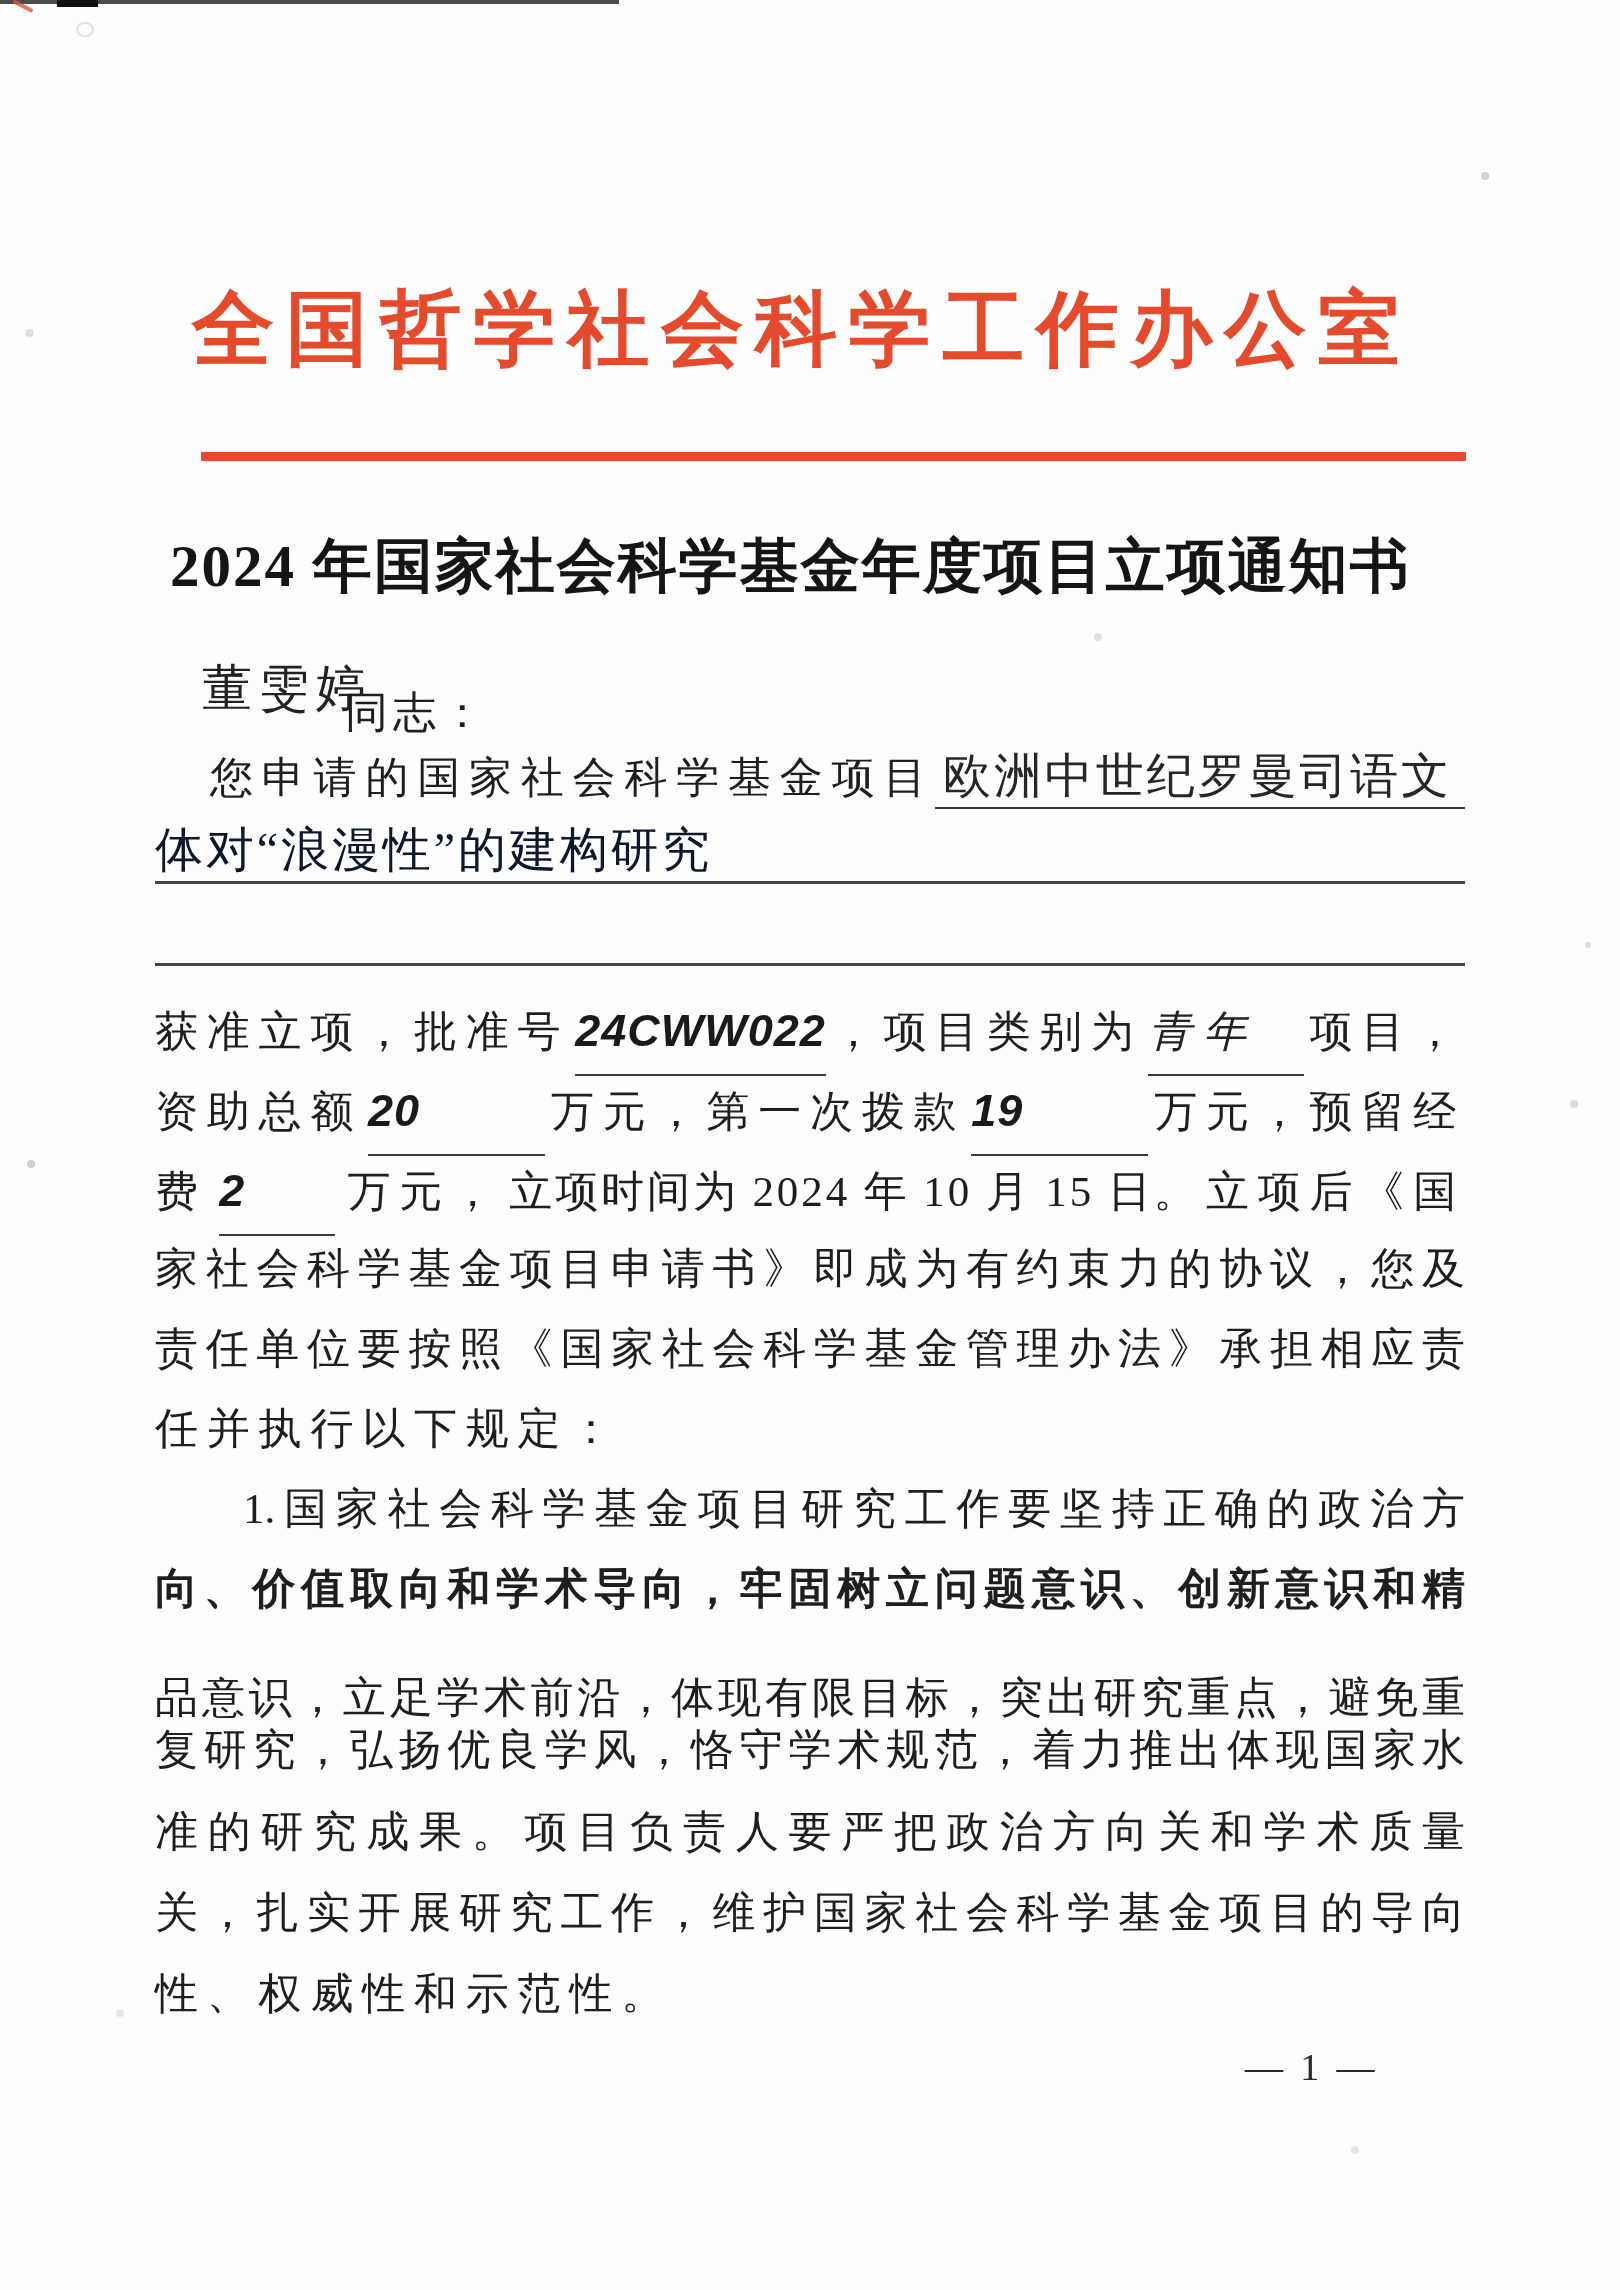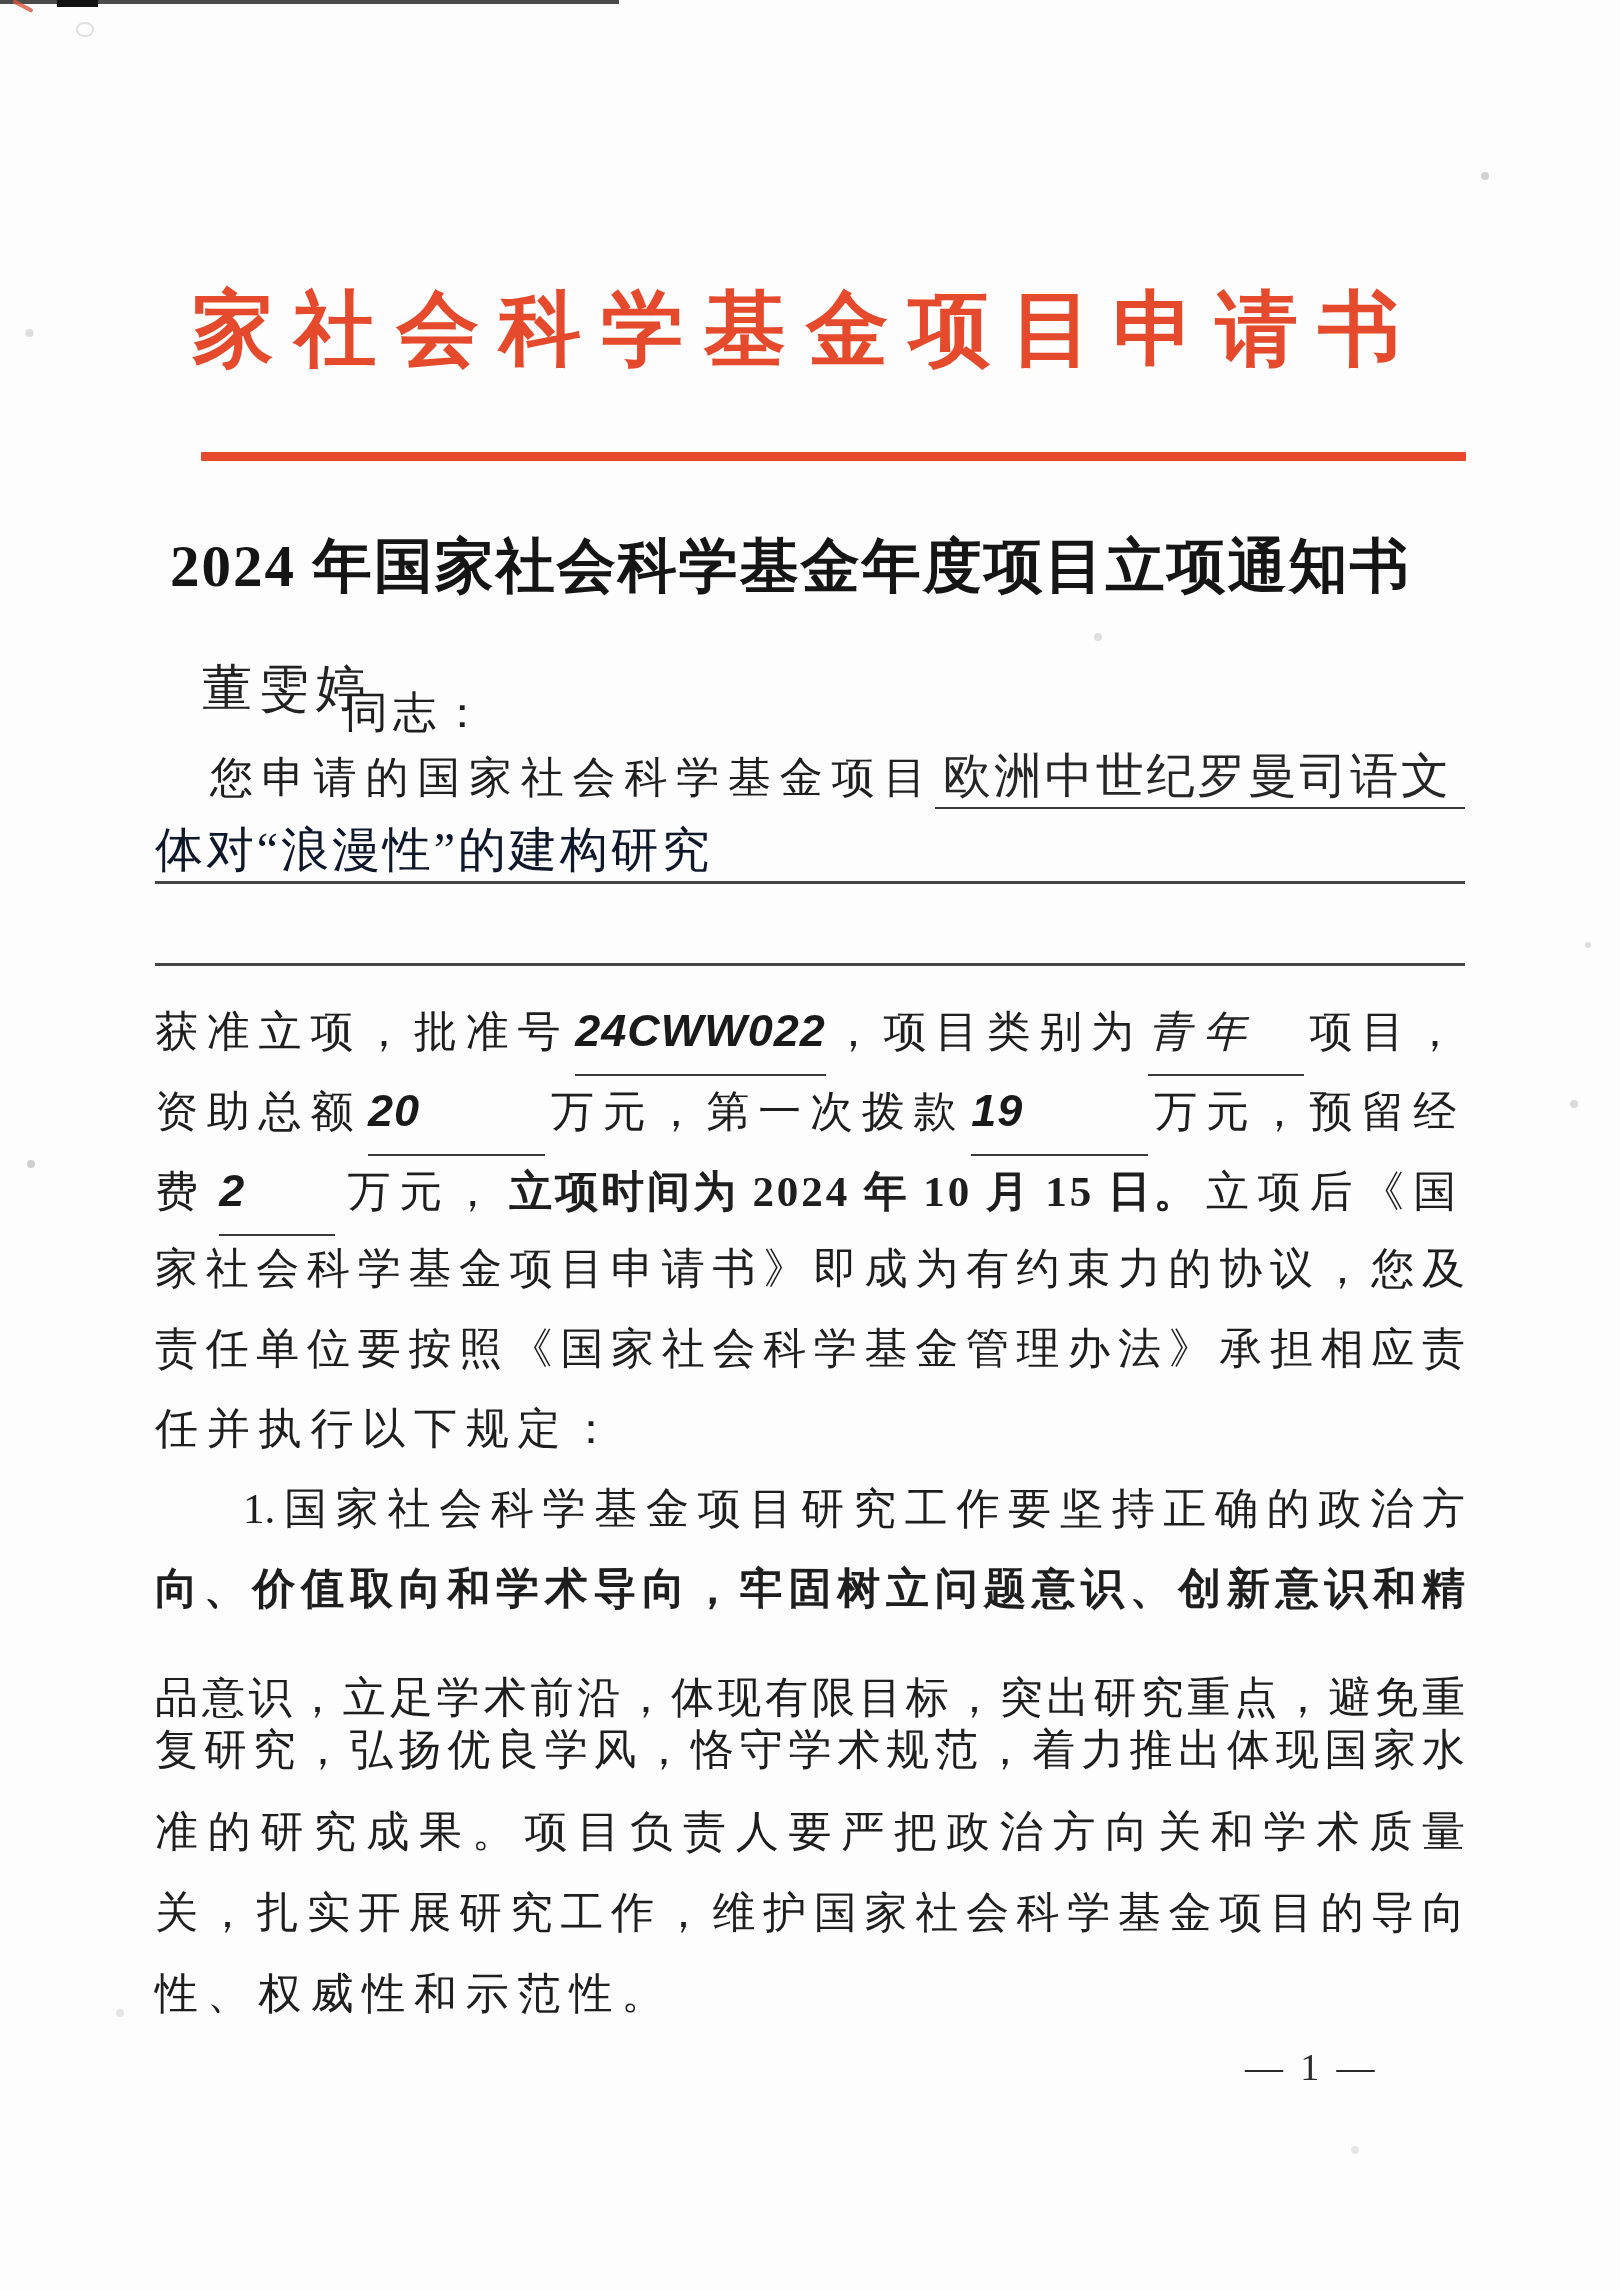--- a/index.html
+++ b/index.html
@@ -92,7 +92,7 @@
   <div class="smudge"></div>
   <div class="scan-specks"></div>
 
-  <div class="org-name">家社会科学基金项目申请书</div>
+  <div class="org-name">全国哲学社会科学工作办公室</div>
   <div class="red-rule"></div>
 
   <div class="doc-title">2024 年国家社会科学基金年度项目立项通知书</div>

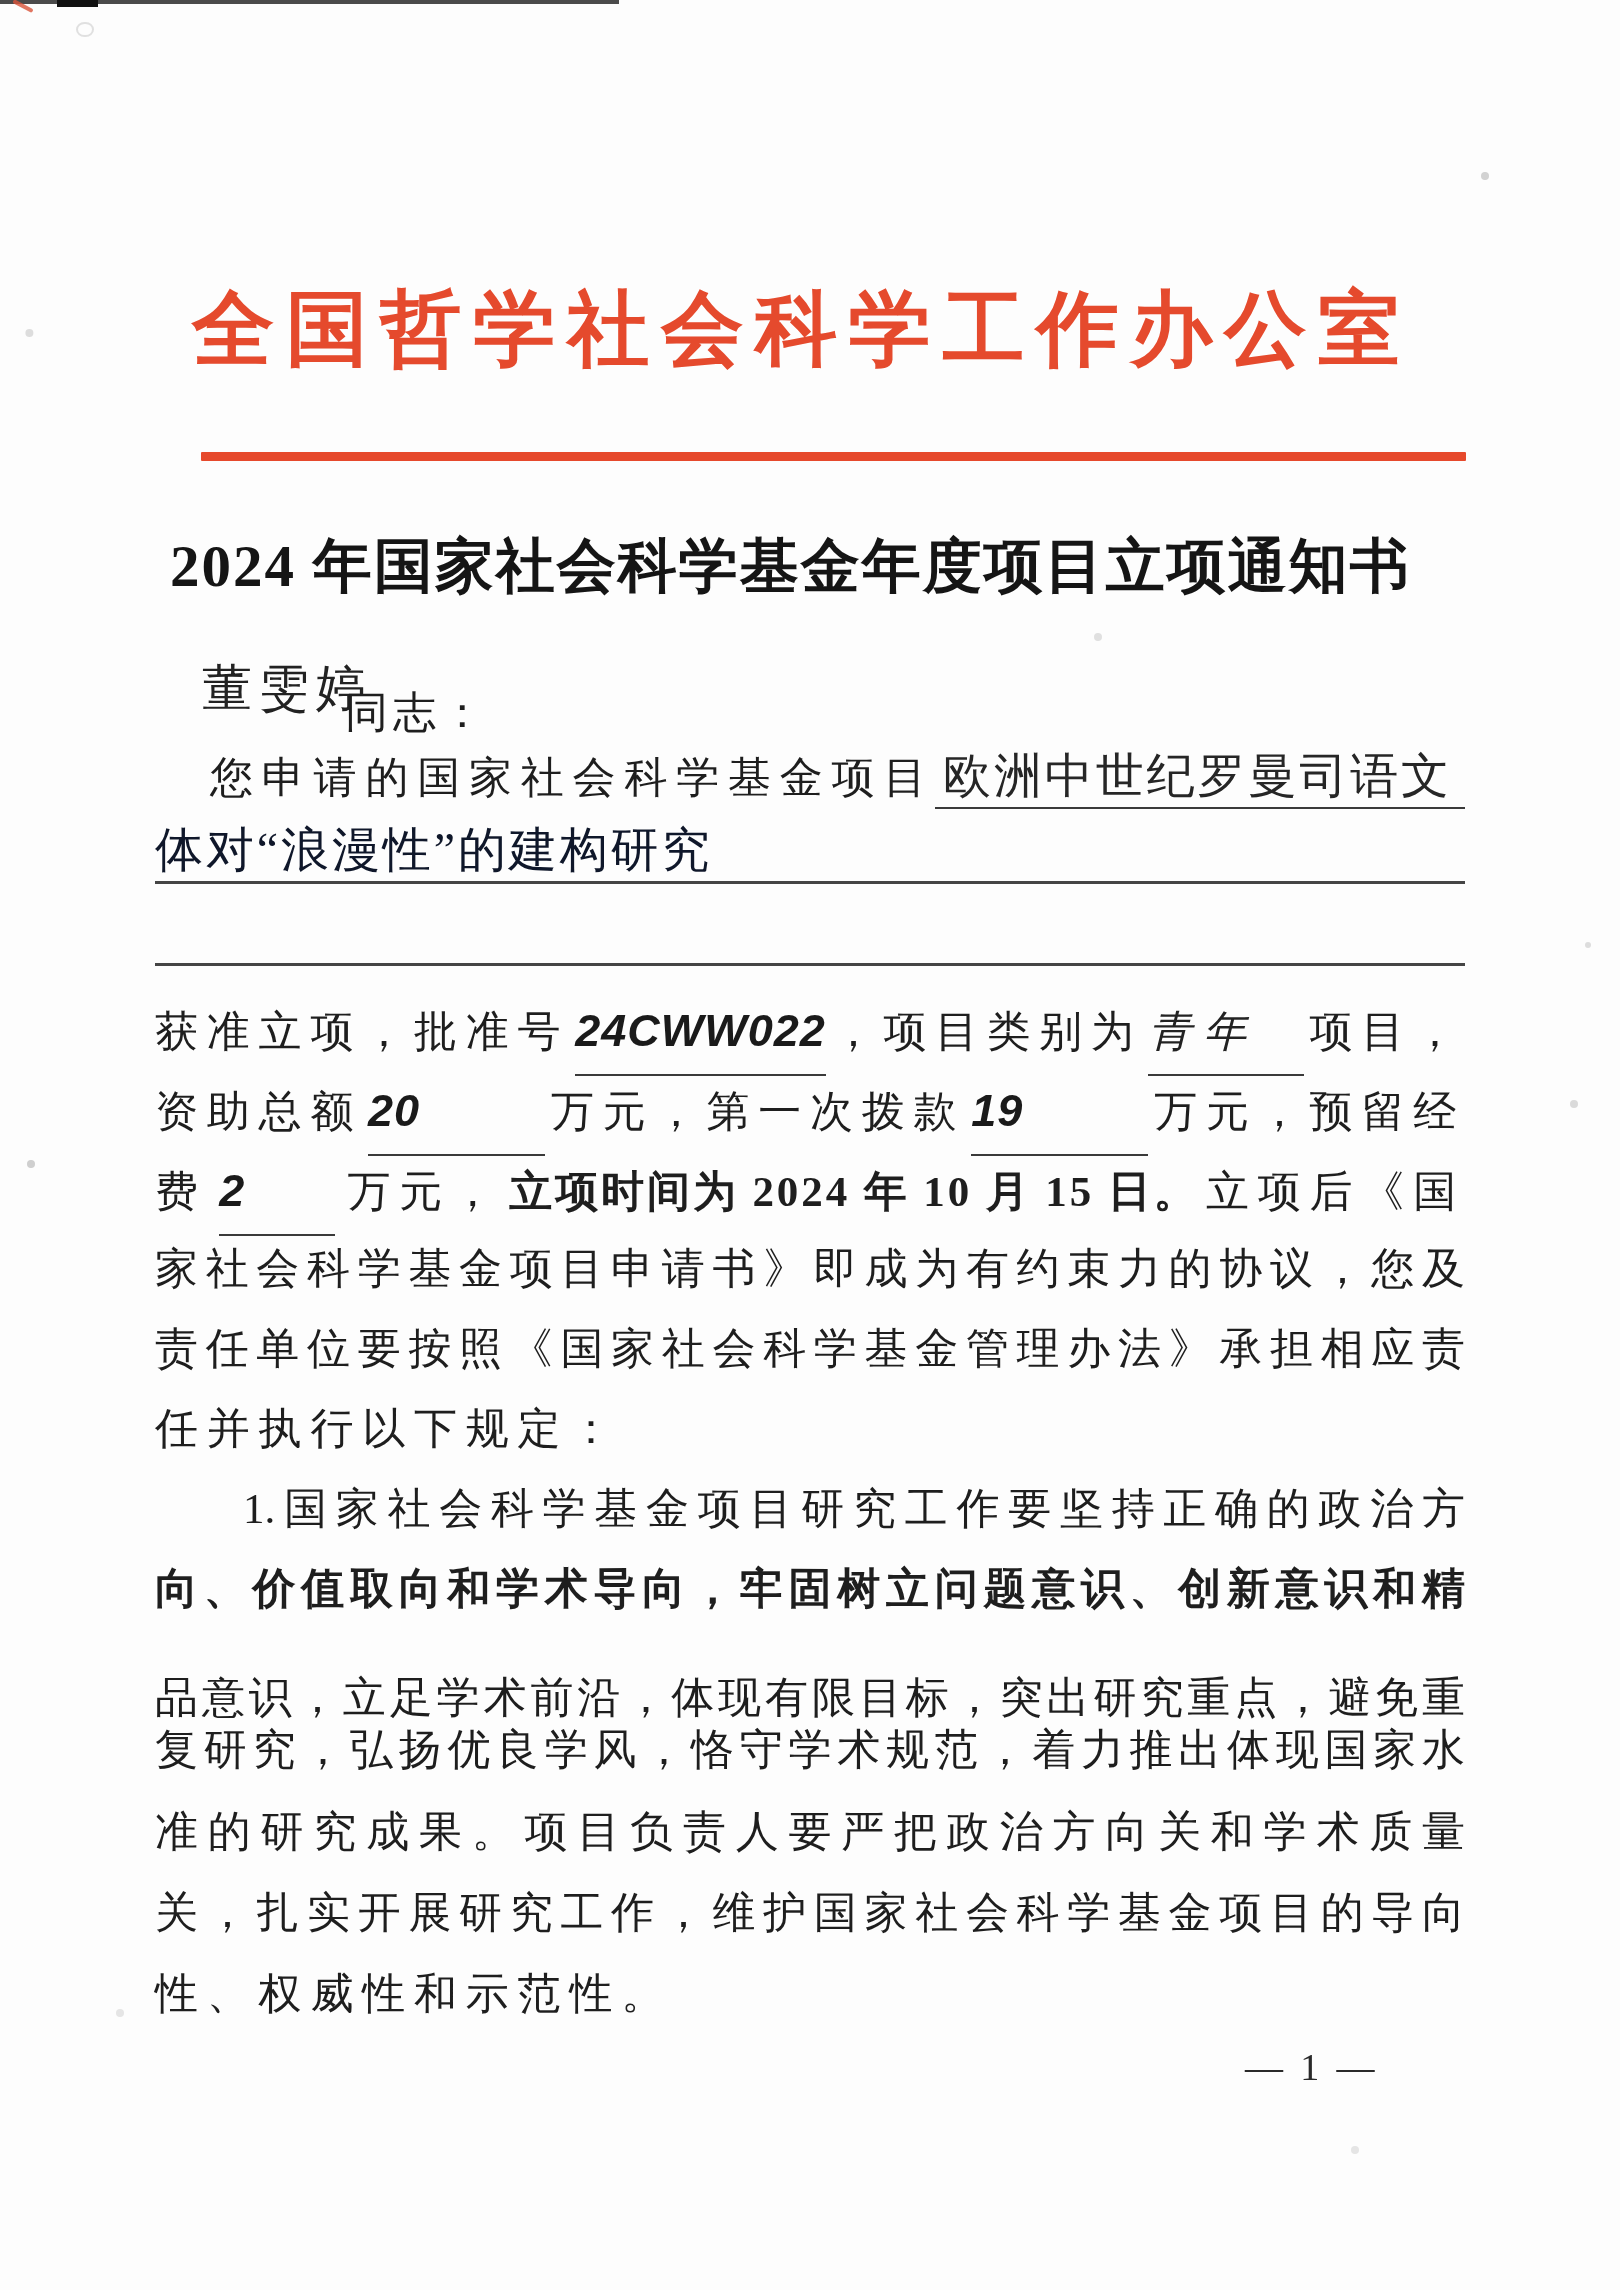--- a/index.html
+++ b/index.html
@@ -62,7 +62,7 @@
   .blank-fixed{flex:0 0 116px;}
   .fill-no{font-family:"Liberation Sans","DejaVu Sans",sans-serif;font-weight:700;font-size:45px;letter-spacing:1px;color:#1a1a1a;}
   .fill-kai{font-size:43px;letter-spacing:11.8px;color:#222;}
-  .bold-date{font-weight:bold;letter-spacing:2.9px;white-space:nowrap;text-align:right;}
+  .bold-date{font-weight:normal;letter-spacing:2.9px;white-space:nowrap;text-align:right;}
   .g1{top:1004px;}
   .g2{top:1084px;}
   .g3{top:1164px;}

